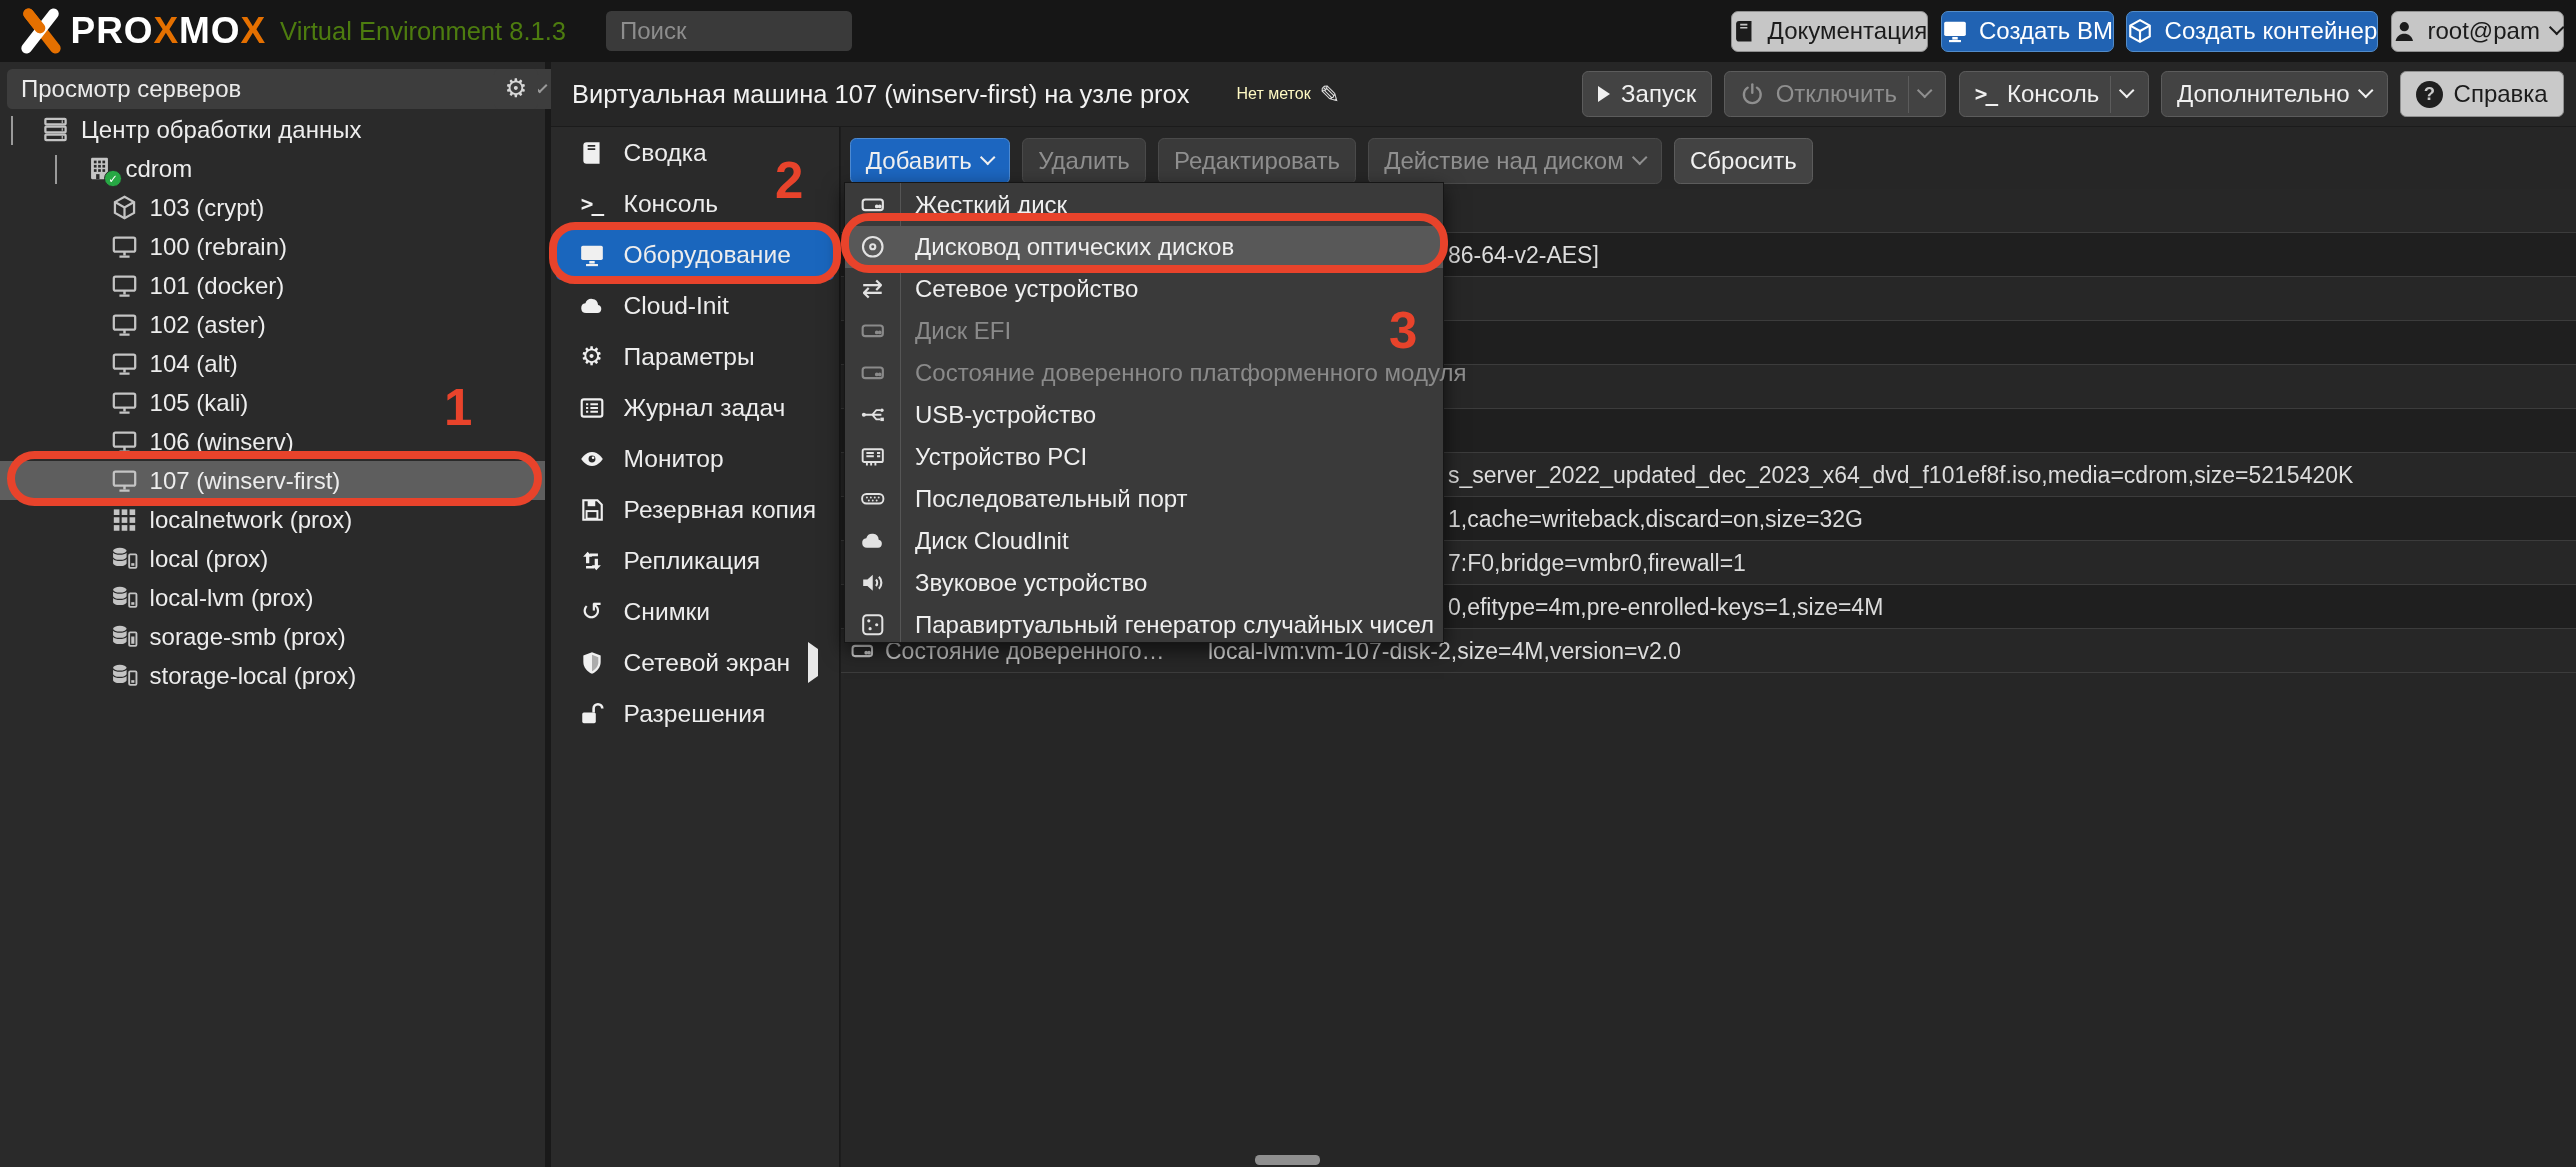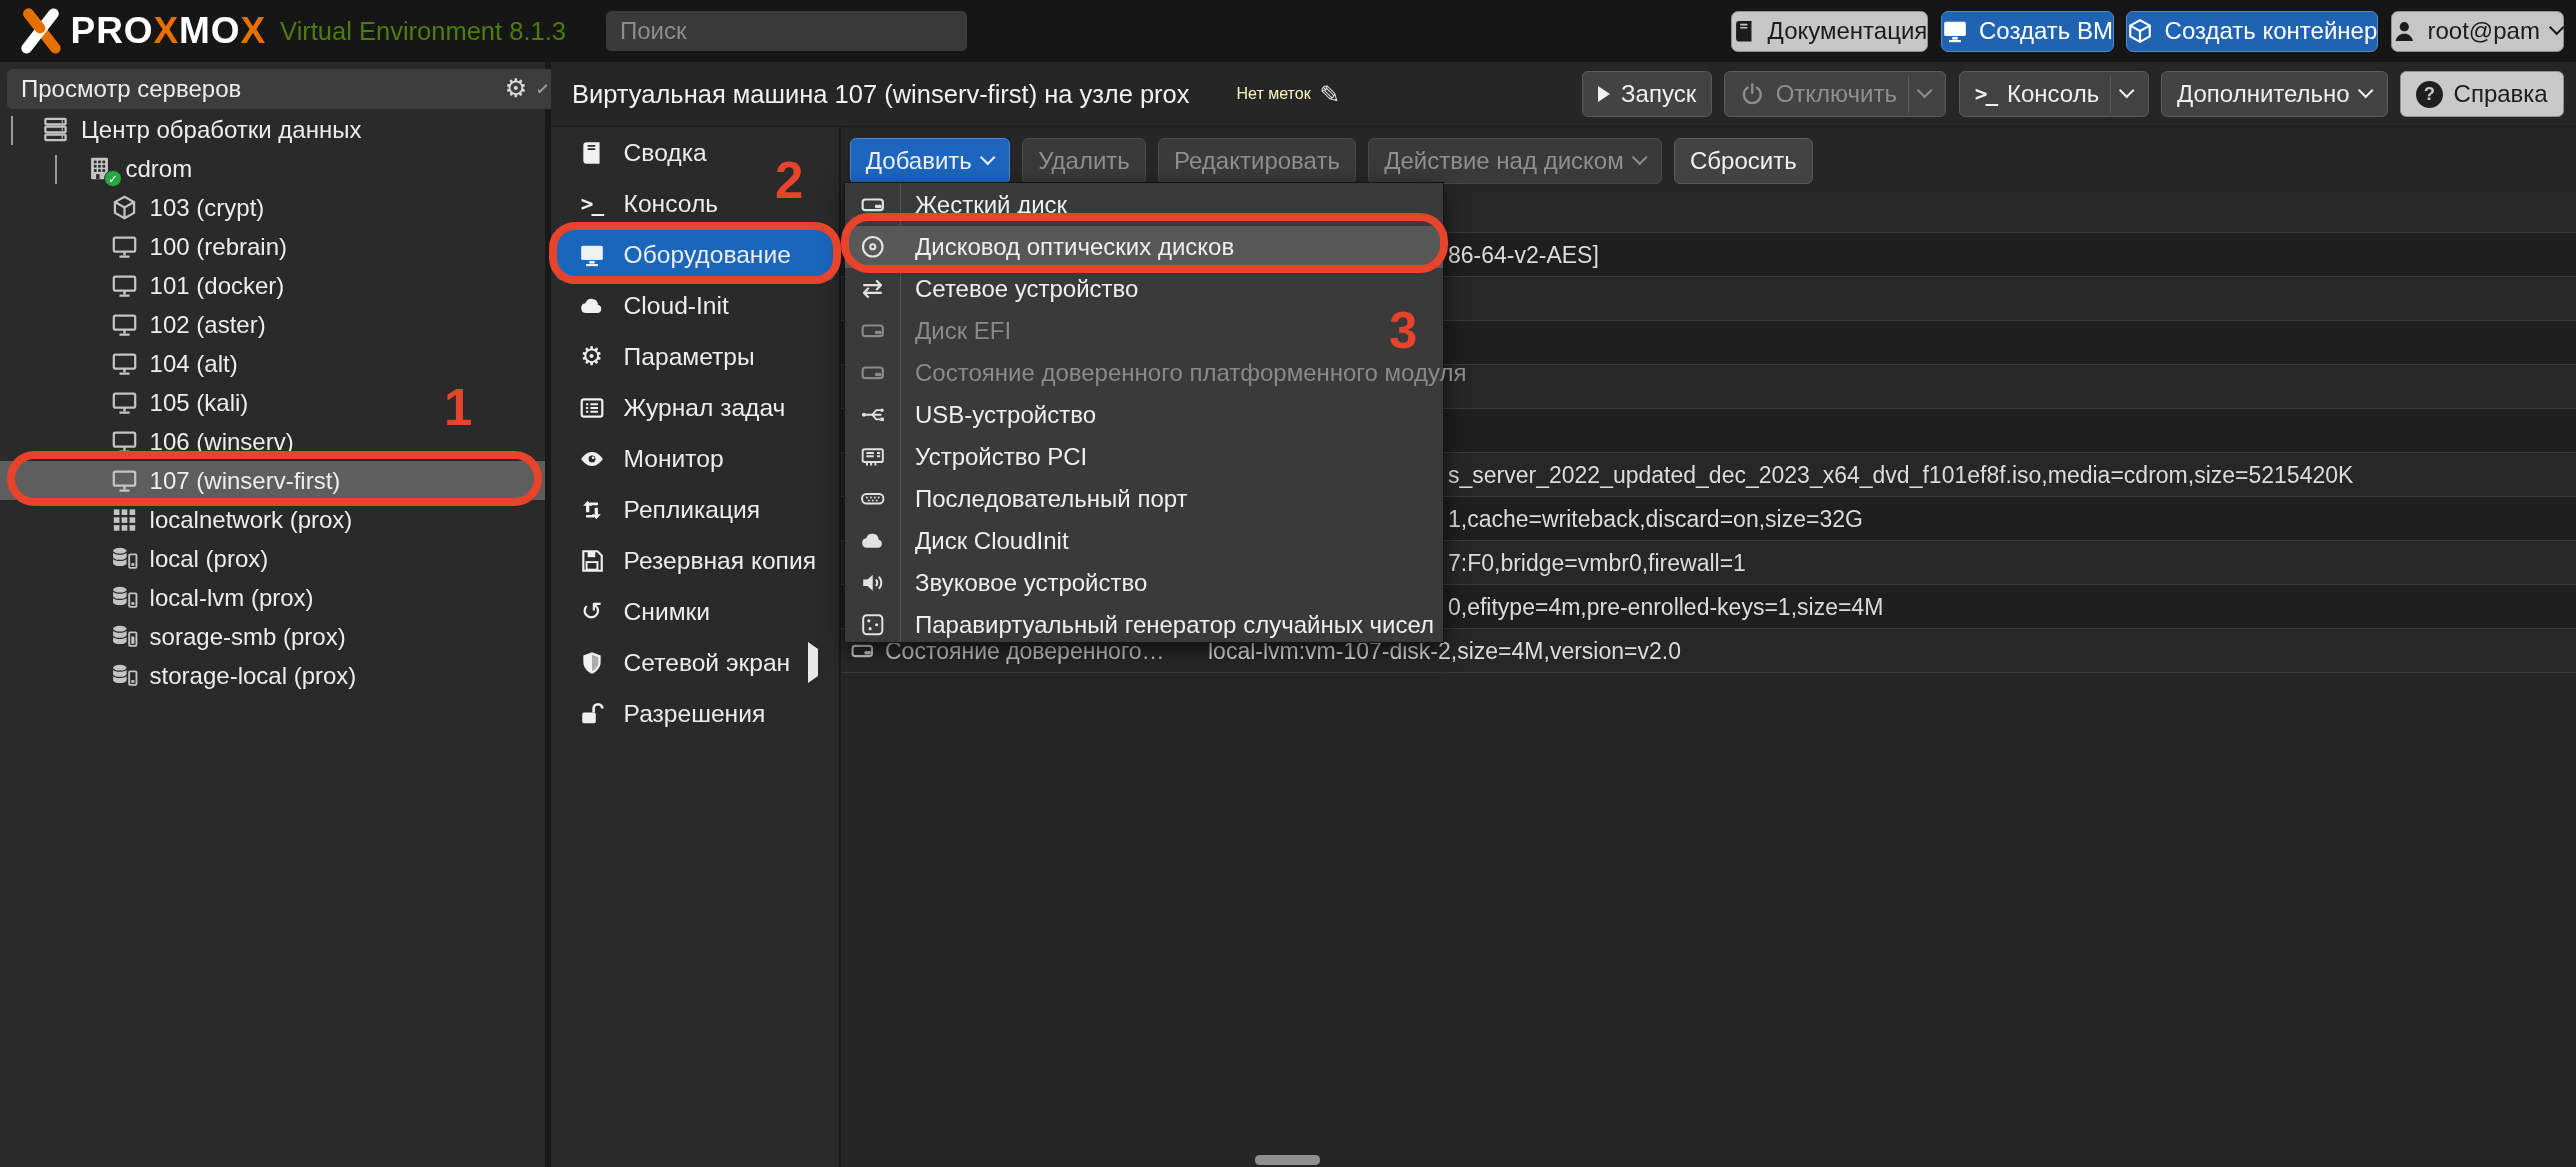--- a/index.html
+++ b/index.html
@@ -13,7 +13,7 @@
   .brand-text{font-size:37px;font-weight:800;letter-spacing:0.9px;color:#fff;display:flex}
   .brand-text .ox{color:#e57000}
   .version{font-size:25.5px;font-weight:400;color:#4d7c0f;margin-left:14px}
-  #search{margin-left:40px;width:361px;height:40px;background:#3a3a3a;border:none;border-radius:5.3px;font-size:24px;color:#ddd;padding:0 14px;font-family:inherit}
+  #search{margin-left:40px;width:246px;height:40px;background:#3a3a3a;border:none;border-radius:5.3px;font-size:24px;color:#ddd;padding:0 14px;font-family:inherit}
   #search::placeholder{color:#8d8d8d}
   .top-actions{margin-left:auto;display:flex;gap:12.3px;margin-right:12.3px}
   .tbtn{height:41px;display:flex;align-items:center;gap:11.4px;padding:0 0;border-radius:7px;font-size:24px;cursor:pointer}

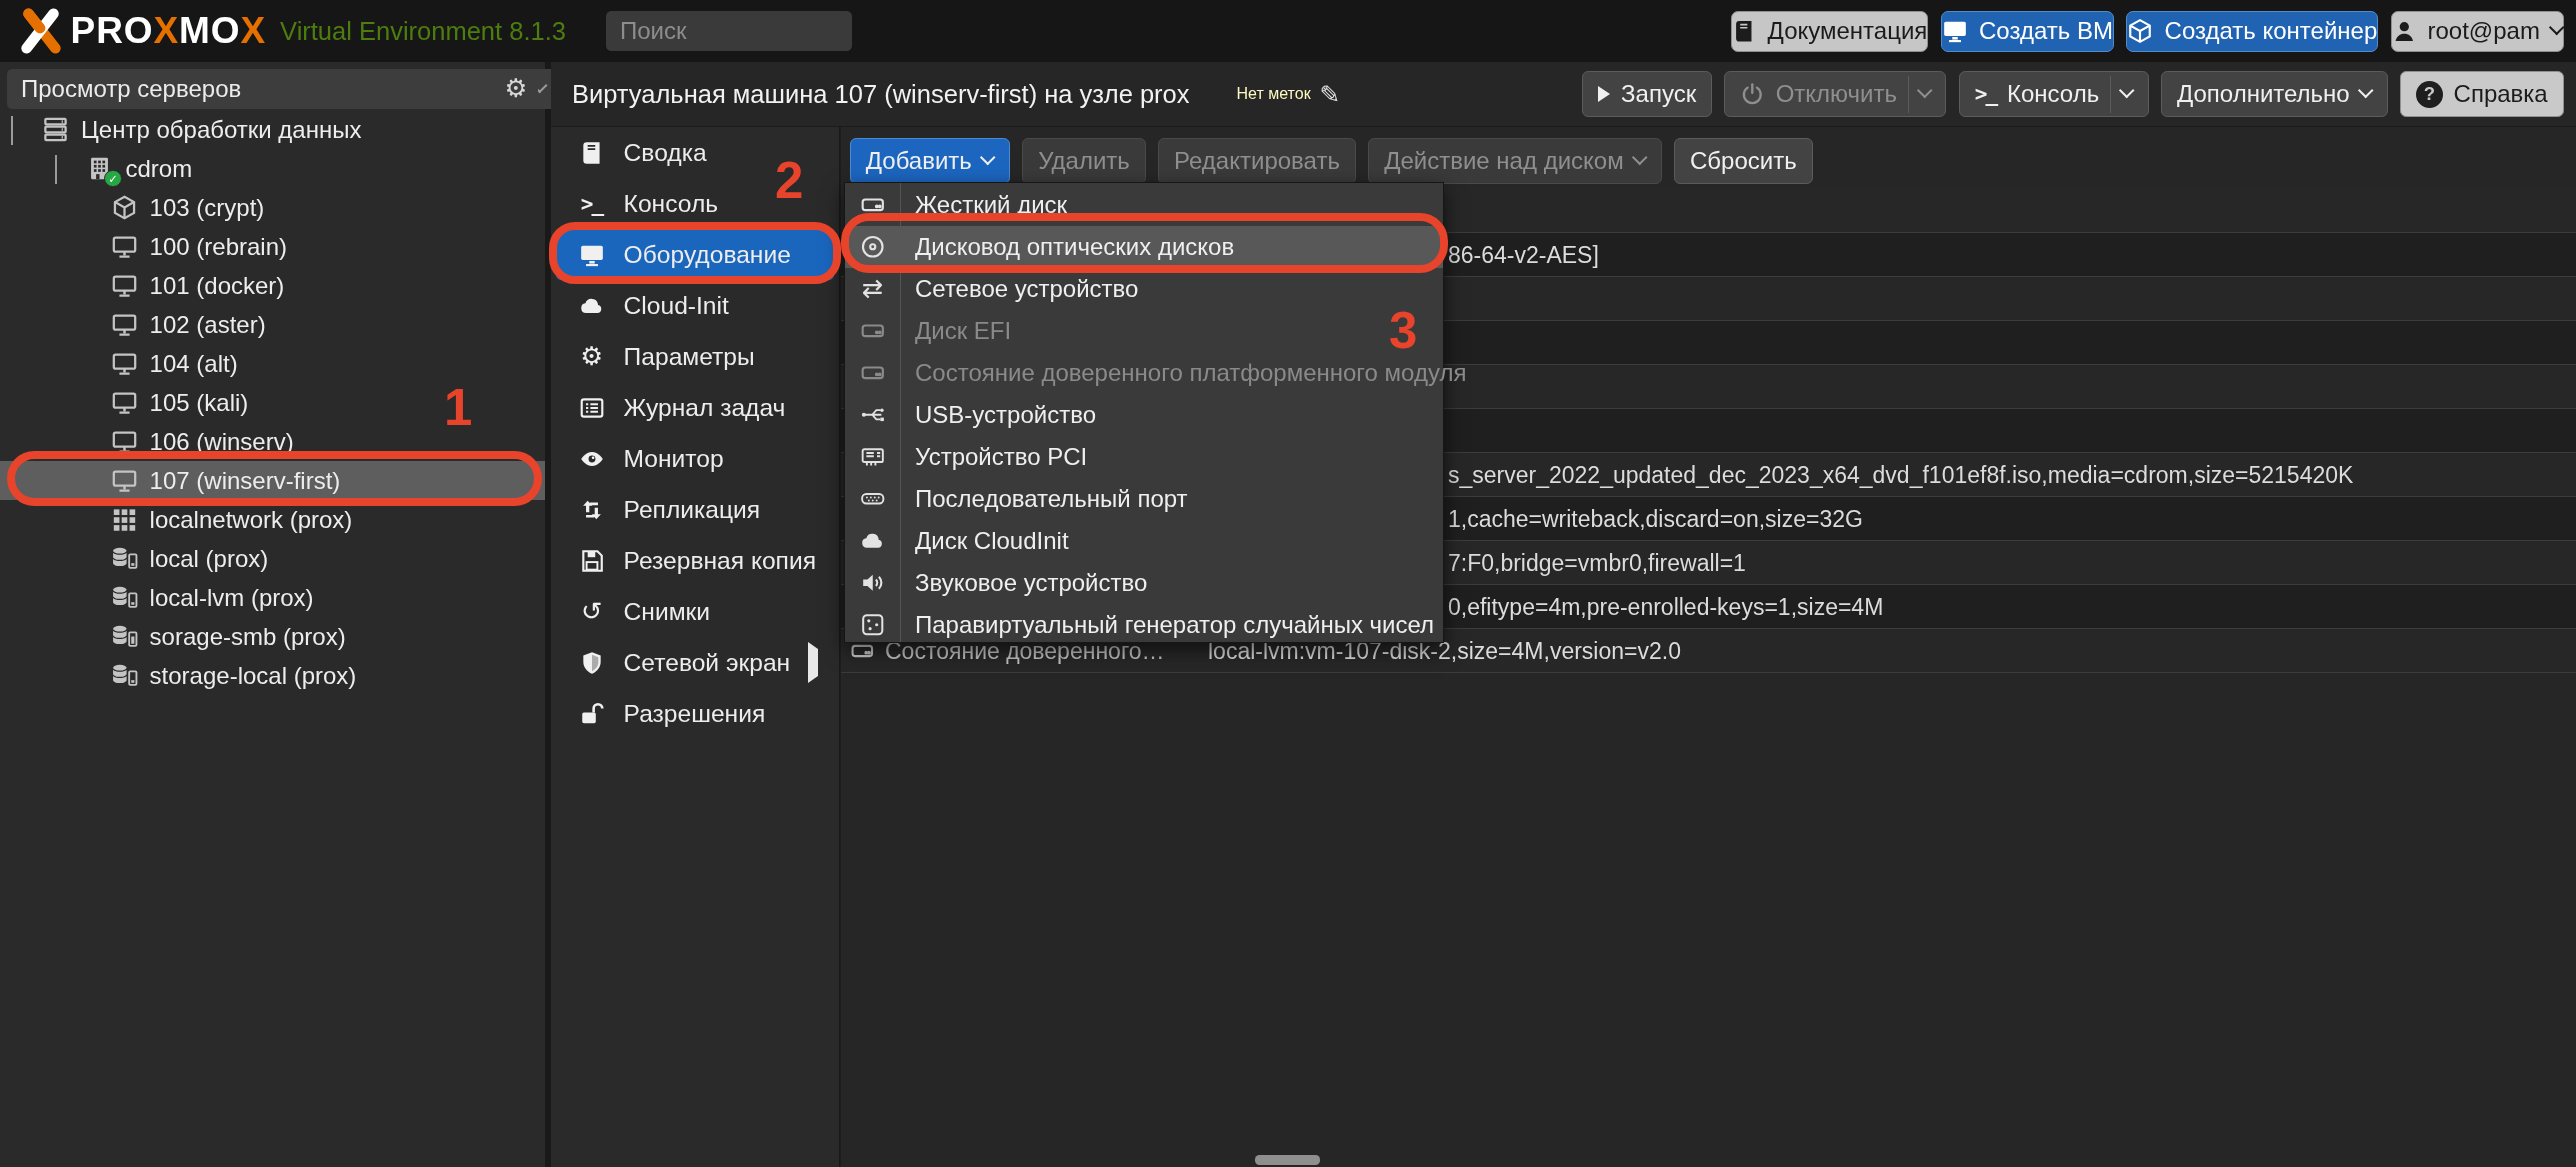--- a/index.html
+++ b/index.html
@@ -431,22 +431,22 @@
   </div>
   <div class="mitem">
     <span class="micon">
+        <svg viewBox="0 0 24 24">
+          <path d="M4 3h13l4 4v14H4z" fill="none" stroke="currentColor" stroke-width="2"></path>
+          <rect x="8" y="3.5" width="7" height="5" fill="currentColor"></rect>
+          <rect x="7" y="13" width="10" height="7" fill="none" stroke="currentColor" stroke-width="1.8"></rect>
+        </svg>
+      </span>
+    <span>Резервная копия</span>
+  </div>
+  <div class="mitem">
+    <span class="micon">
         <svg viewBox="0 0 24 24" fill="currentColor">
           <path d="M6.5 16.5V8H3.8L8 3.5 12.2 8H9.5v6h-3zM17.5 7.5V16h2.7L16 20.5 11.8 16h2.7v-6h3z"></path>
           <path d="M6.5 16.5H14v2.5H6.5zM17.5 7.5H10V5h7.5z"></path>
         </svg>
       </span>
     <span>Репликация</span>
-  </div>
-  <div class="mitem">
-    <span class="micon">
-        <svg viewBox="0 0 24 24">
-          <path d="M4 3h13l4 4v14H4z" fill="none" stroke="currentColor" stroke-width="2"></path>
-          <rect x="8" y="3.5" width="7" height="5" fill="currentColor"></rect>
-          <rect x="7" y="13" width="10" height="7" fill="none" stroke="currentColor" stroke-width="1.8"></rect>
-        </svg>
-      </span>
-    <span>Резервная копия</span>
   </div>
   <div class="mitem">
     <span class="micon glyph-ico">↺</span>

